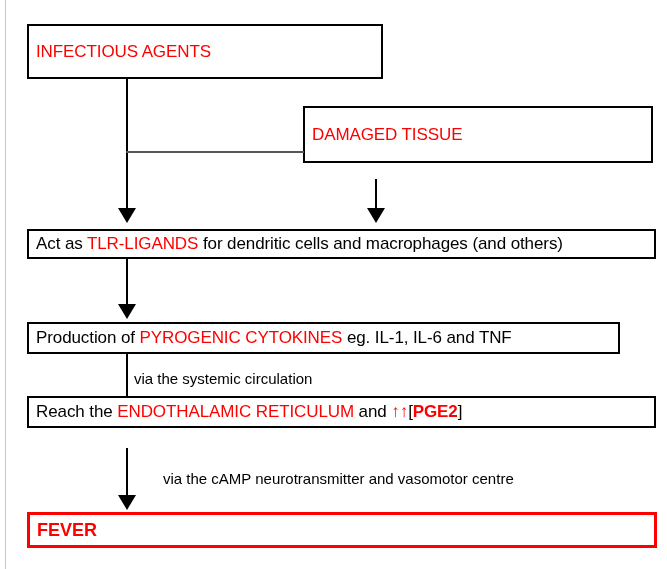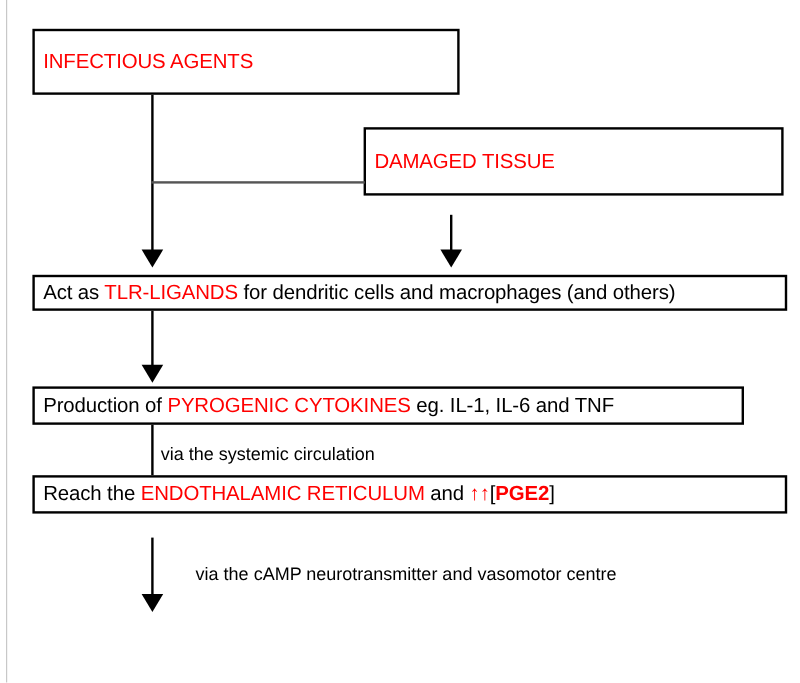--- a/index.html
+++ b/index.html
@@ -140,6 +140,9 @@
   <div class="arrowhead" style="left:118px; top:495px;"></div>
   <div class="edge-label" style="left:134px; top:471px;margin-left:29px;">via the cAMP neurotransmitter and vasomotor centre</div>
 
+  <div class="box red-box" style="left:27px; top:512px; width:630px; height:36px;">
+    <div class="fever-text">FEVER</div>
+  </div>
 
 </div>
 

